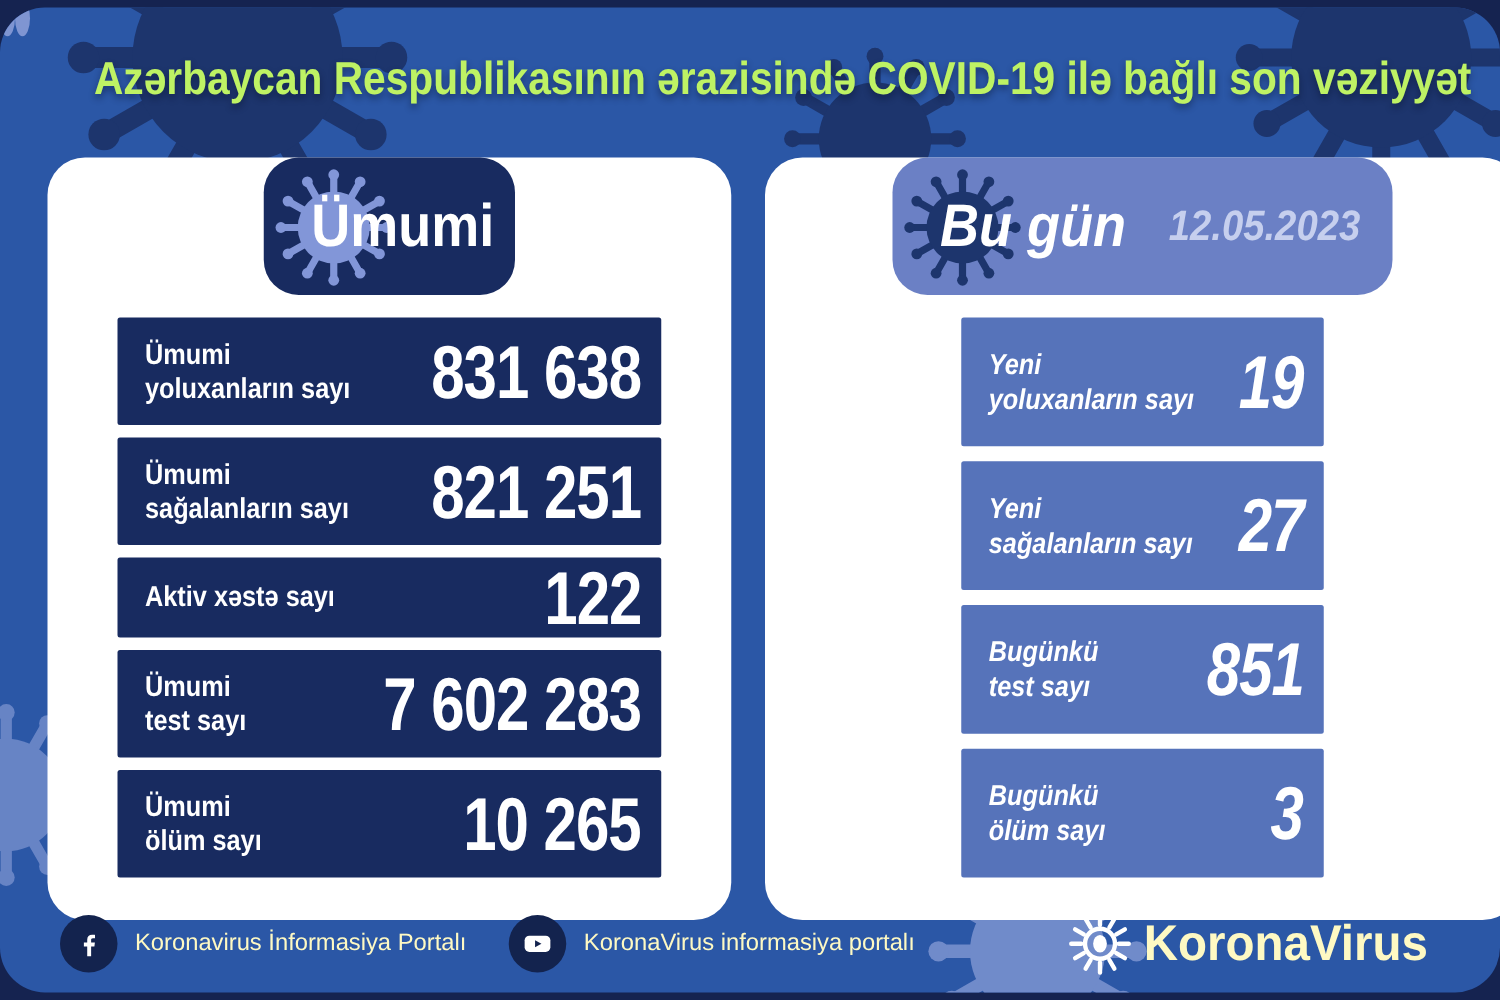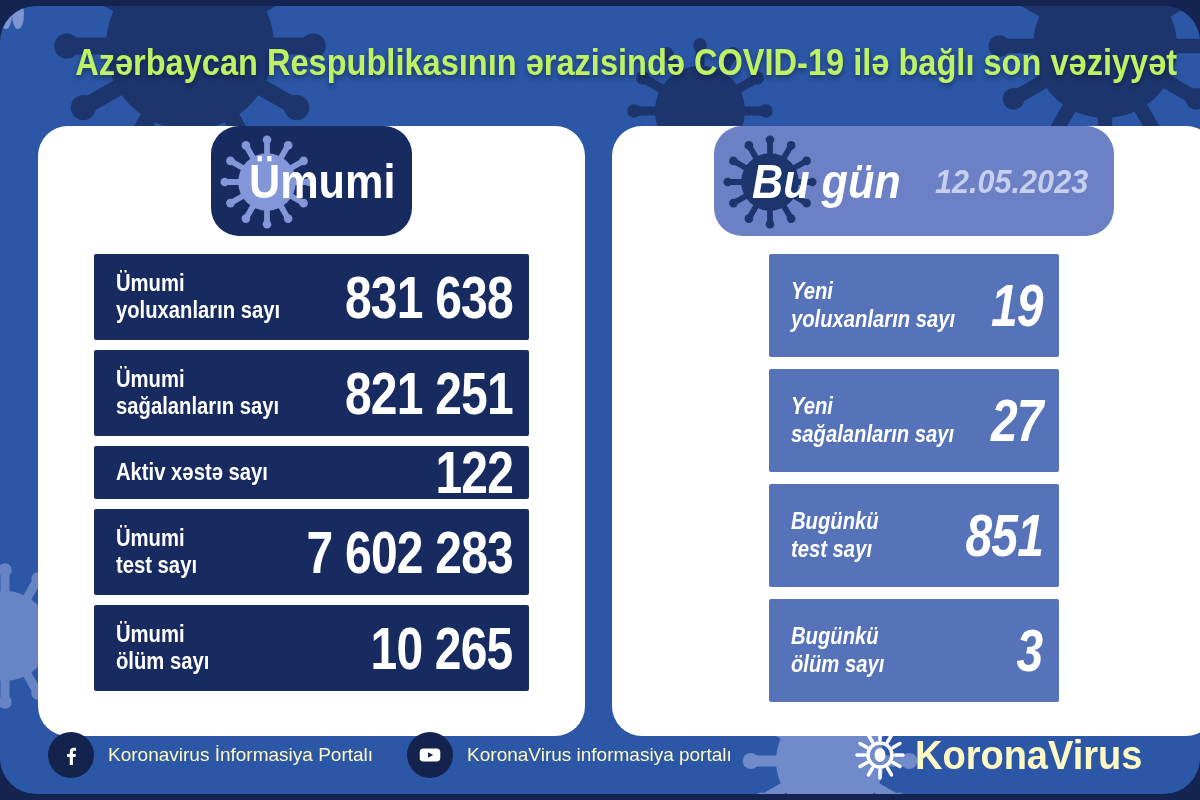--- a/index.html
+++ b/index.html
@@ -60,7 +60,7 @@
     color:#fff;border-radius:2px;padding:0 16px 0 22px;flex:none;
   }
   .panel.left .row{background:#182b60;height:86px;margin-bottom:10px;}
-  .panel.left .row.short{height:53px;}
+  .panel.left .row.short{height:64px;}
   .panel.right .row{background:#5673ba;height:103px;margin-bottom:12px;}
   .row-label{
     white-space:pre-line;font-size:23px;font-weight:bold;line-height:1.18;

